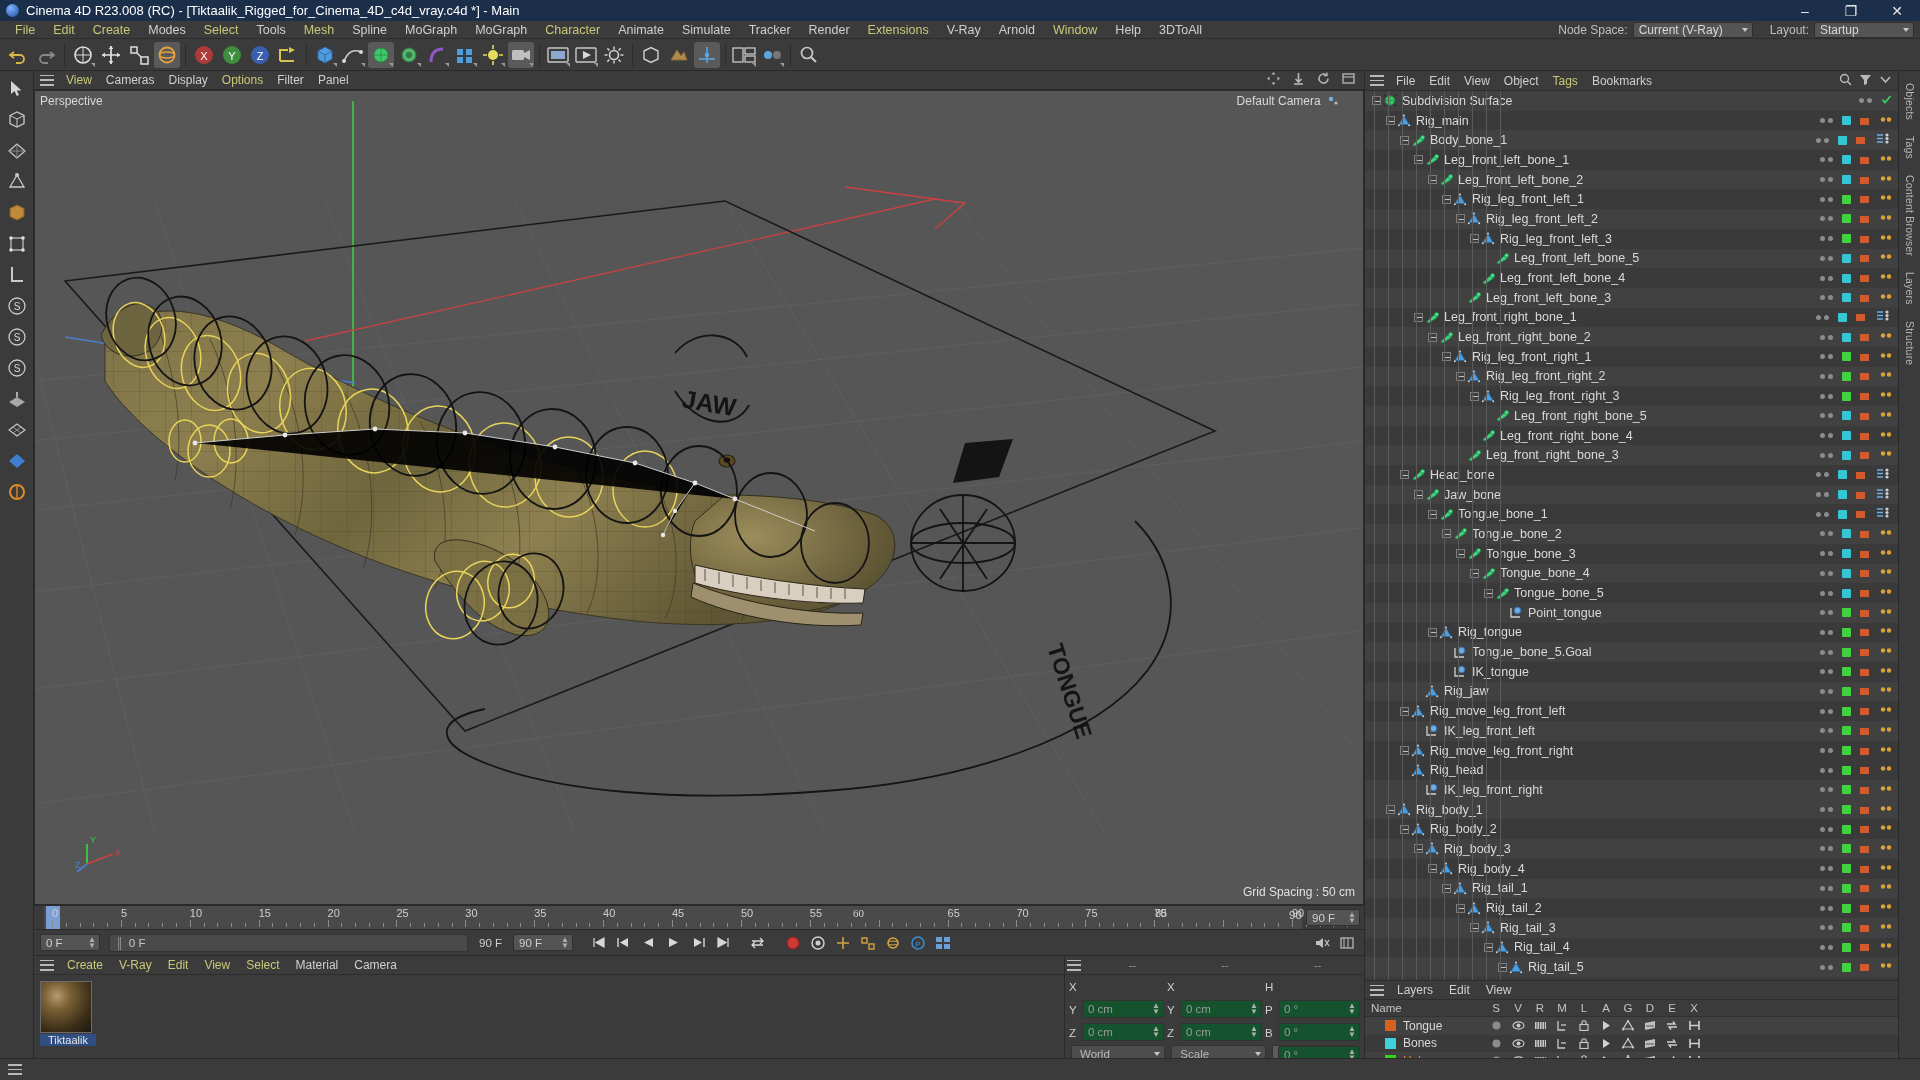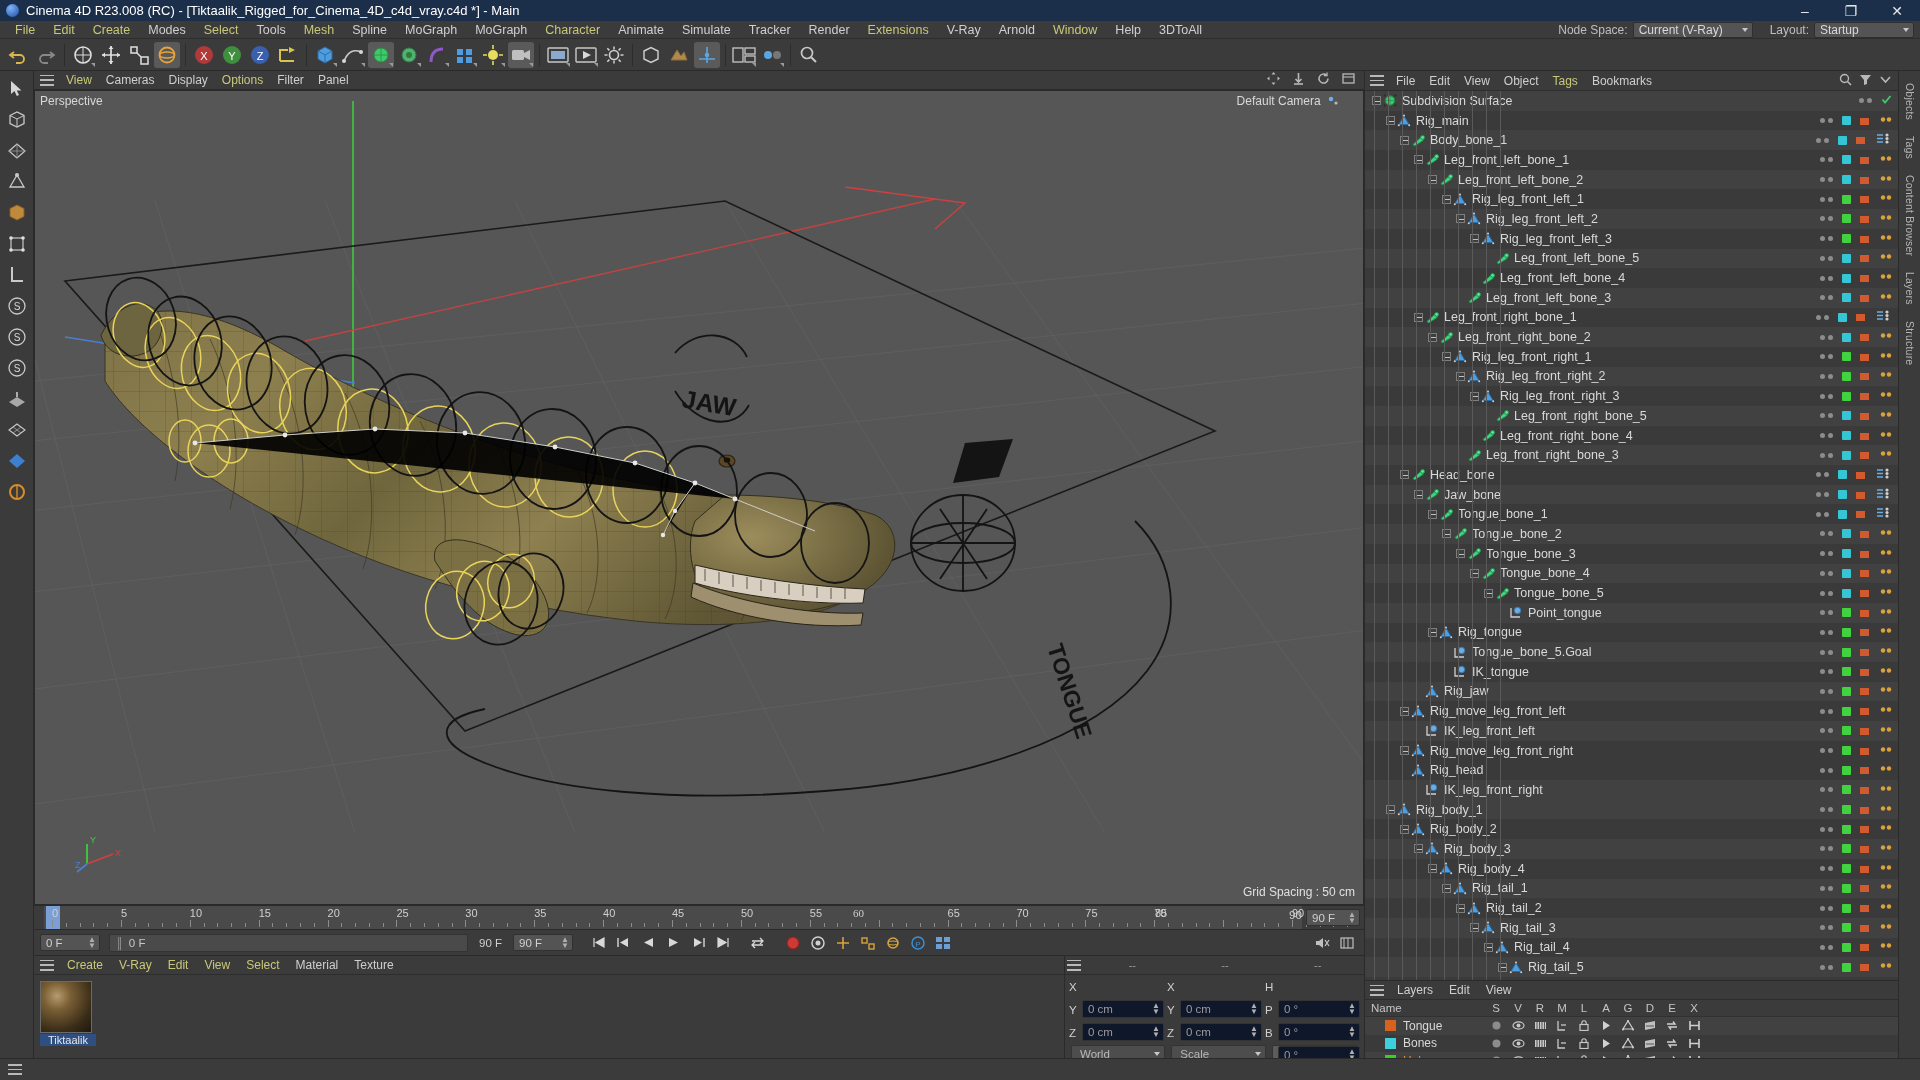--- a/index.html
+++ b/index.html
@@ -979,7 +979,7 @@
               <div class="mi y">View</div>
               <div class="mi y">Select</div>
               <div class="mi w">Material</div>
-              <div class="mi w">Texture</div>
+              <div class="mi w">Camera</div>
             </div>
         </div>
         <div id="matbody">

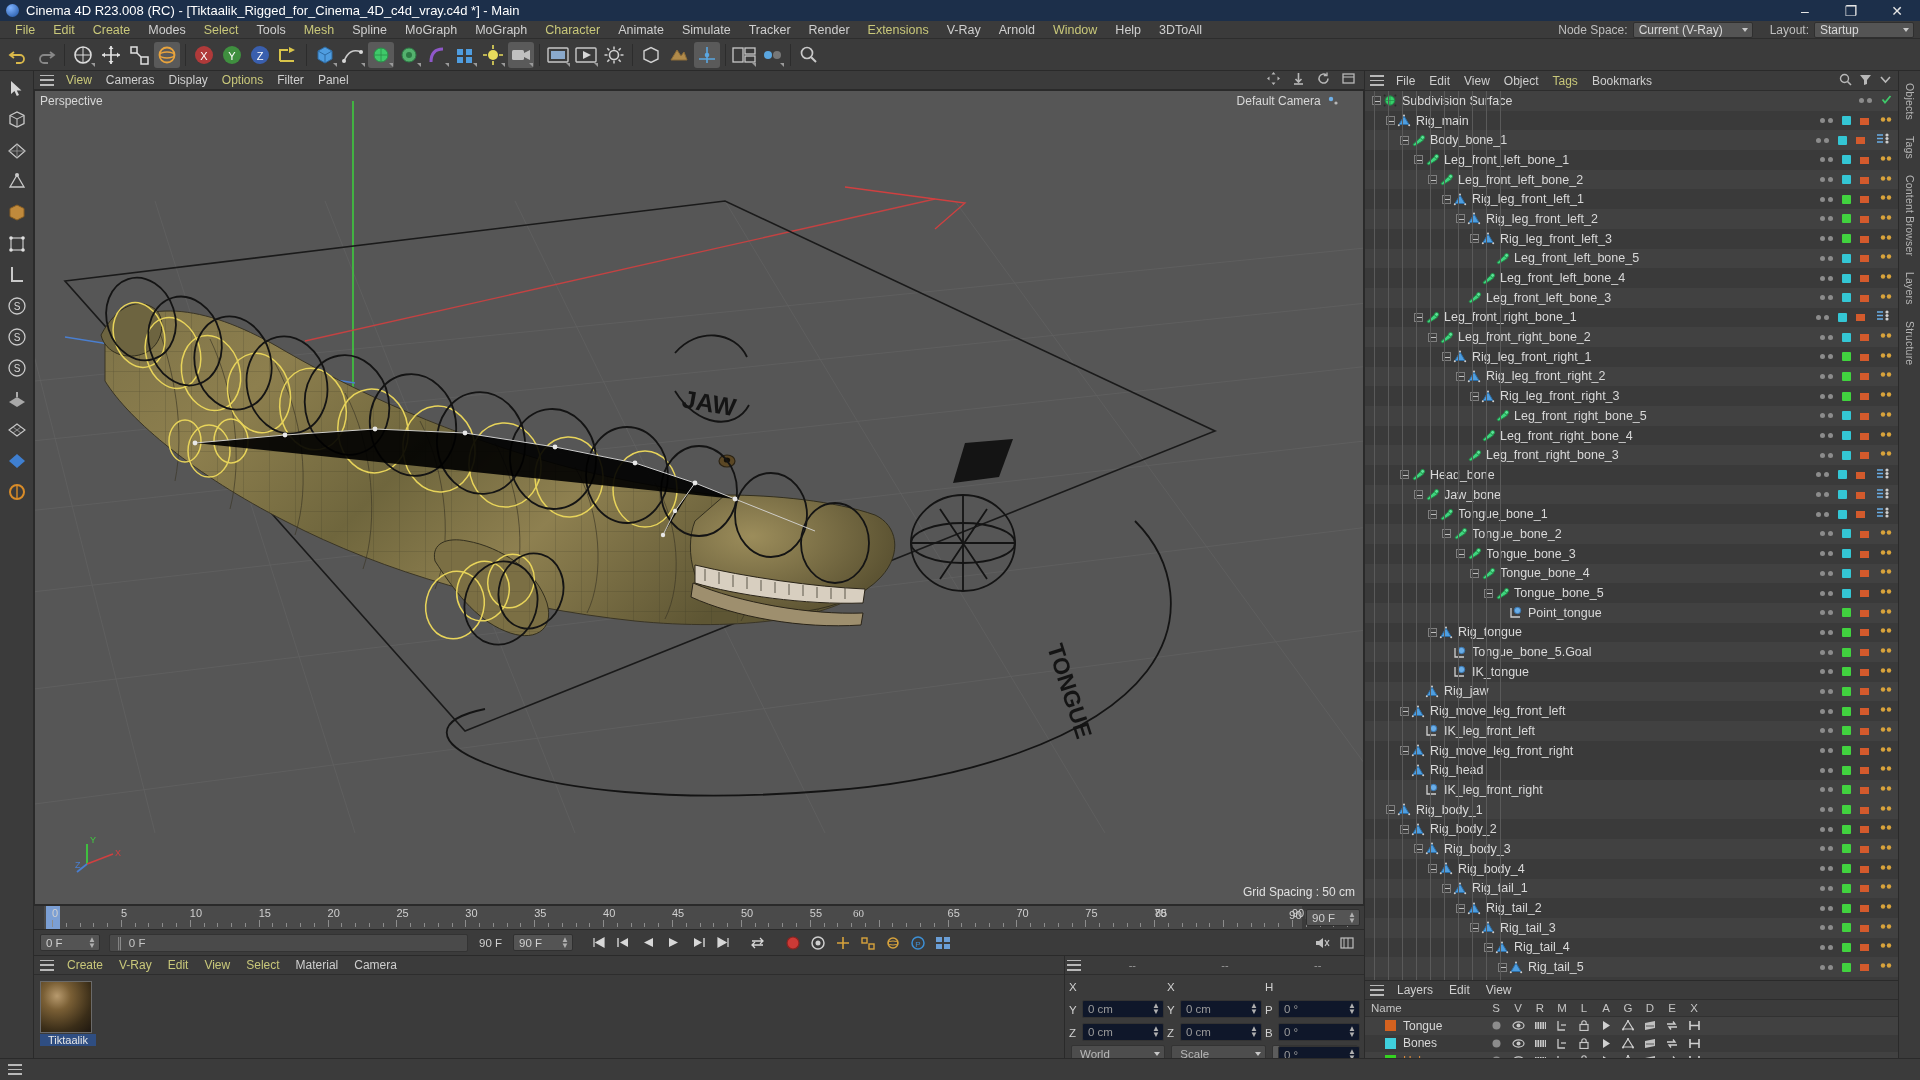--- a/index.html
+++ b/index.html
@@ -112,7 +112,7 @@
   .coordrow { display:flex; align-items:center; height:23px; padding:0 4px; gap:3px; }
   .cfield { flex:1; display:flex; align-items:center; gap:3px; }
   .clbl { width:10px; font-size:11.5px; color:#d0d0d0; }
-  .cinput { flex:1; background:#0f172a; border:1px solid #333; height:18px;
+  .cinput { flex:1; background:#14532d; border:1px solid #333; height:18px;
     font-size:11.5px; color:#9a9a9a; padding-left:5px; display:flex; align-items:center;
     position:relative; border-radius:2px;margin-top:44px; }
   .cdrop { background:#4d4d4d; border:1px solid #333; height:19px; flex:1;

